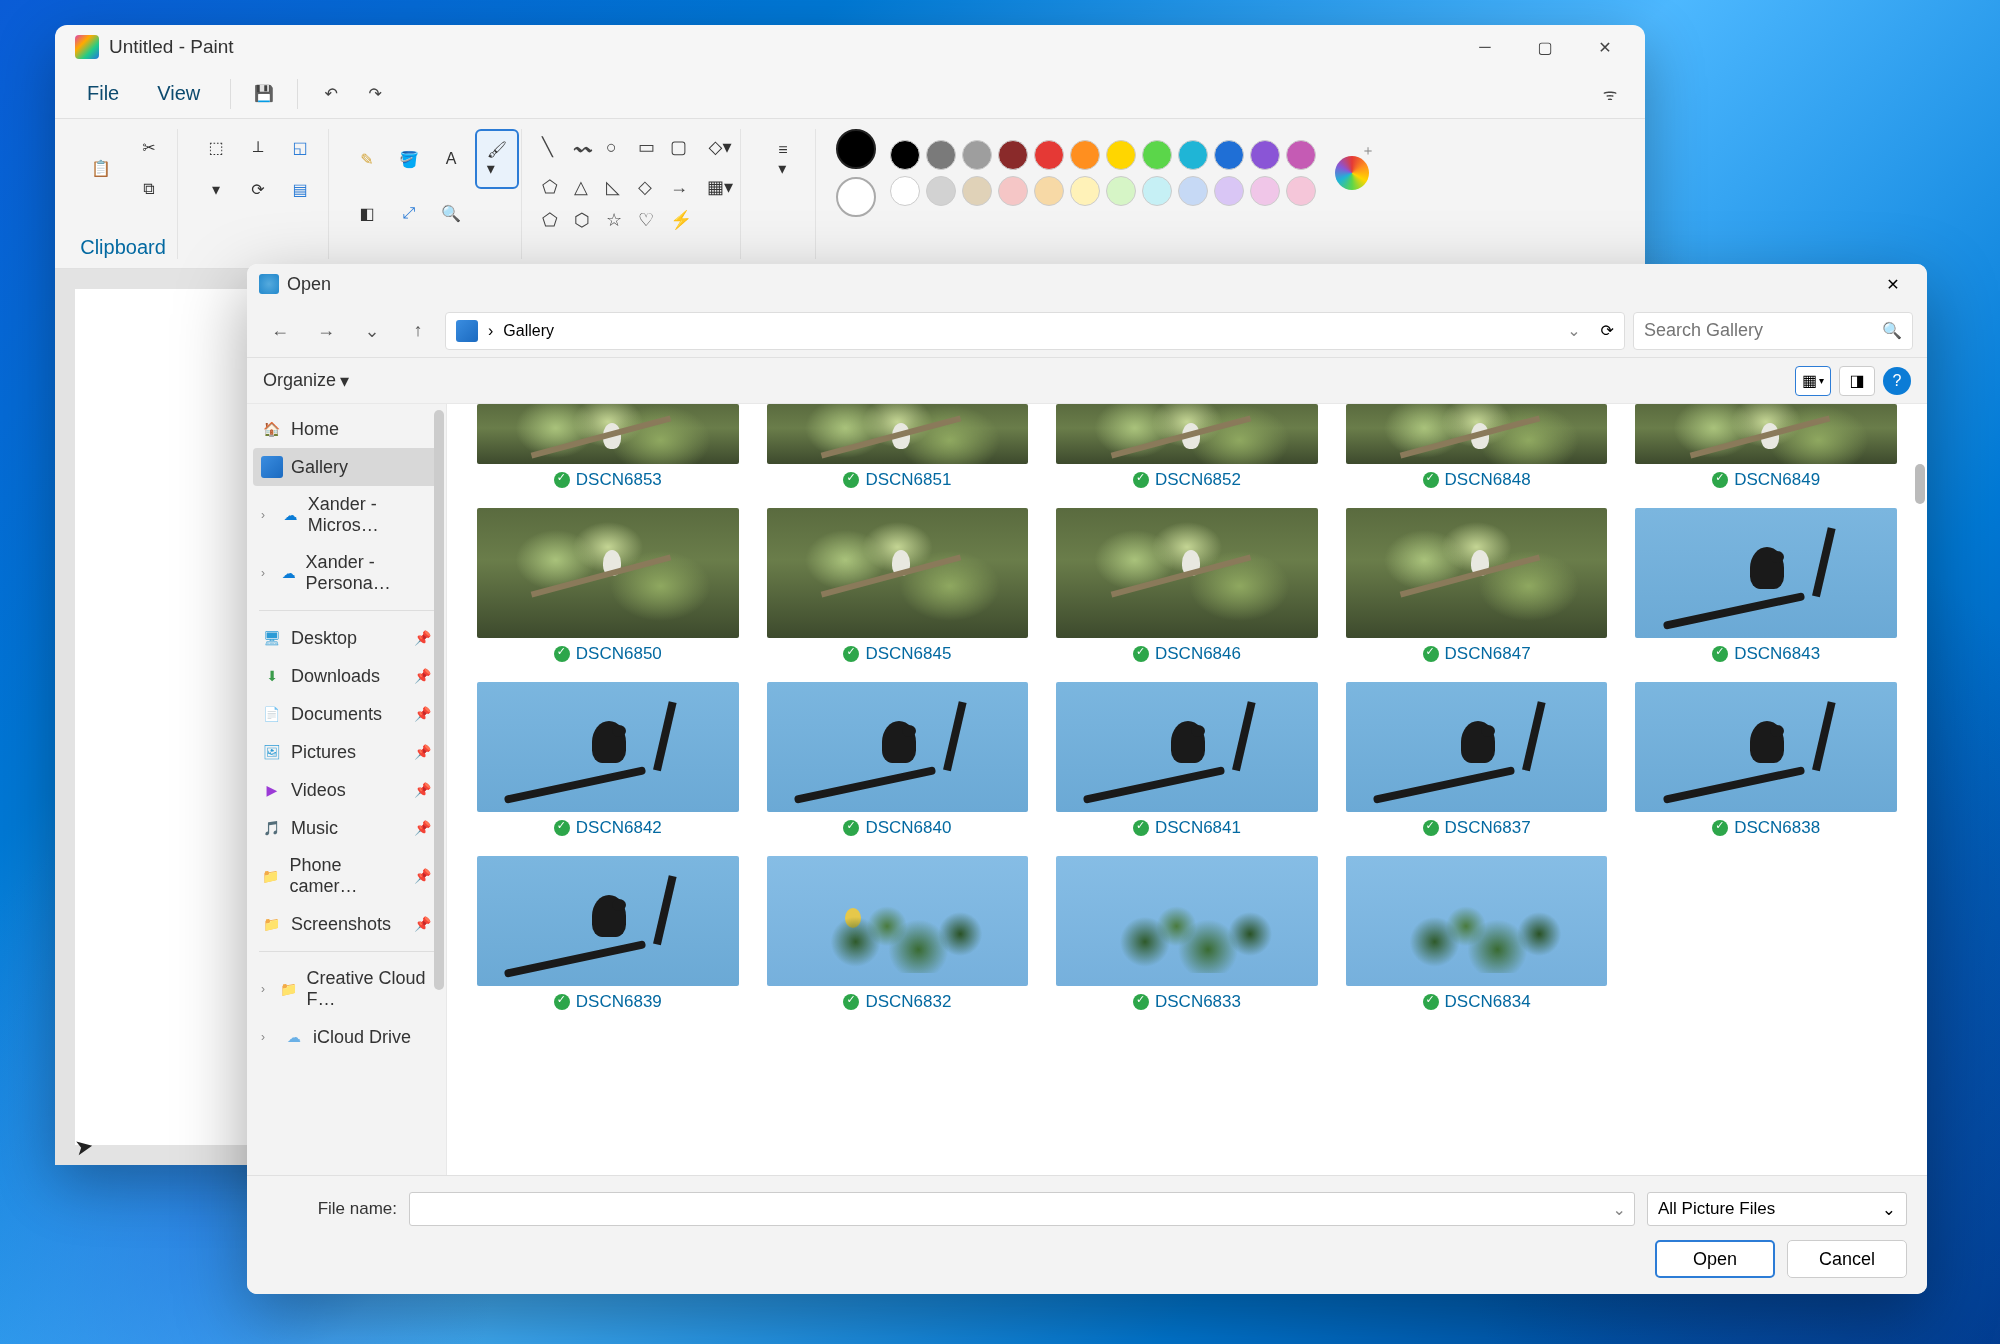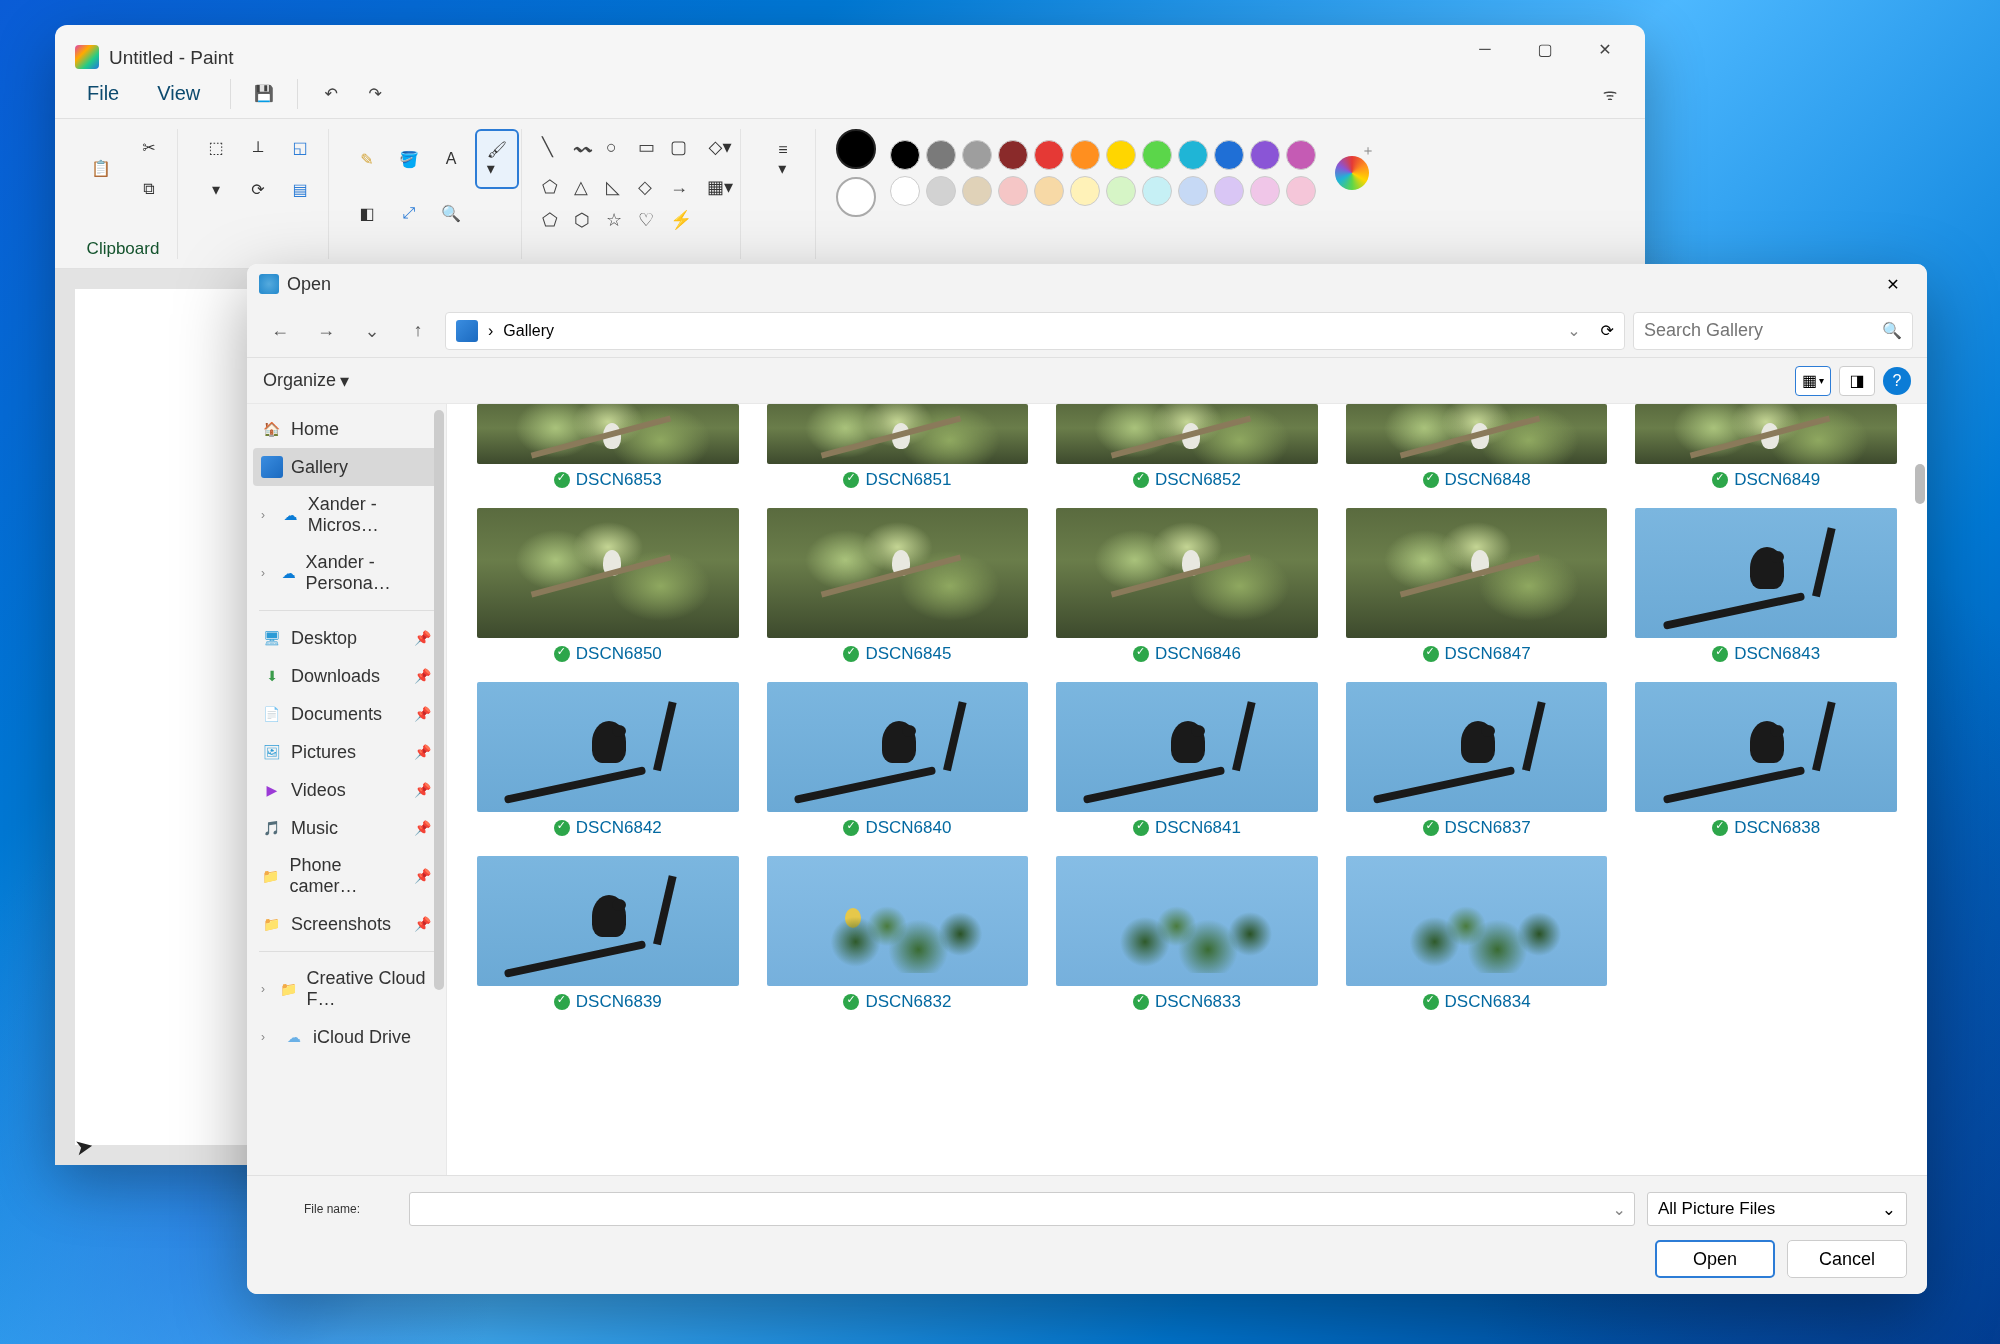--- a/index.html
+++ b/index.html
@@ -8,7 +8,7 @@
 
 
 .paint-window { position: absolute; left: 55px; top: 25px; width: 1590px; height: 1140px; background: #f6f6f6; border-radius: 12px; box-shadow: 0 20px 60px rgba(0,0,0,0.3); display: flex; flex-direction: column; }
-.titlebar { height: 44px; display: flex; align-items: flex-end; padding: 0 10px; }
+.titlebar { height: 44px; display: flex; align-items: center; padding: 0 10px; }
 .titlebar .app-icon { width: 24px; height: 24px; margin: 0 10px; background: linear-gradient(135deg,#d4a,#fa0,#2c8,#27d); border-radius: 4px; }
 .titlebar .title { font-size: 19px; color: #333; }
 .titlebar .spacer { flex: 1; }

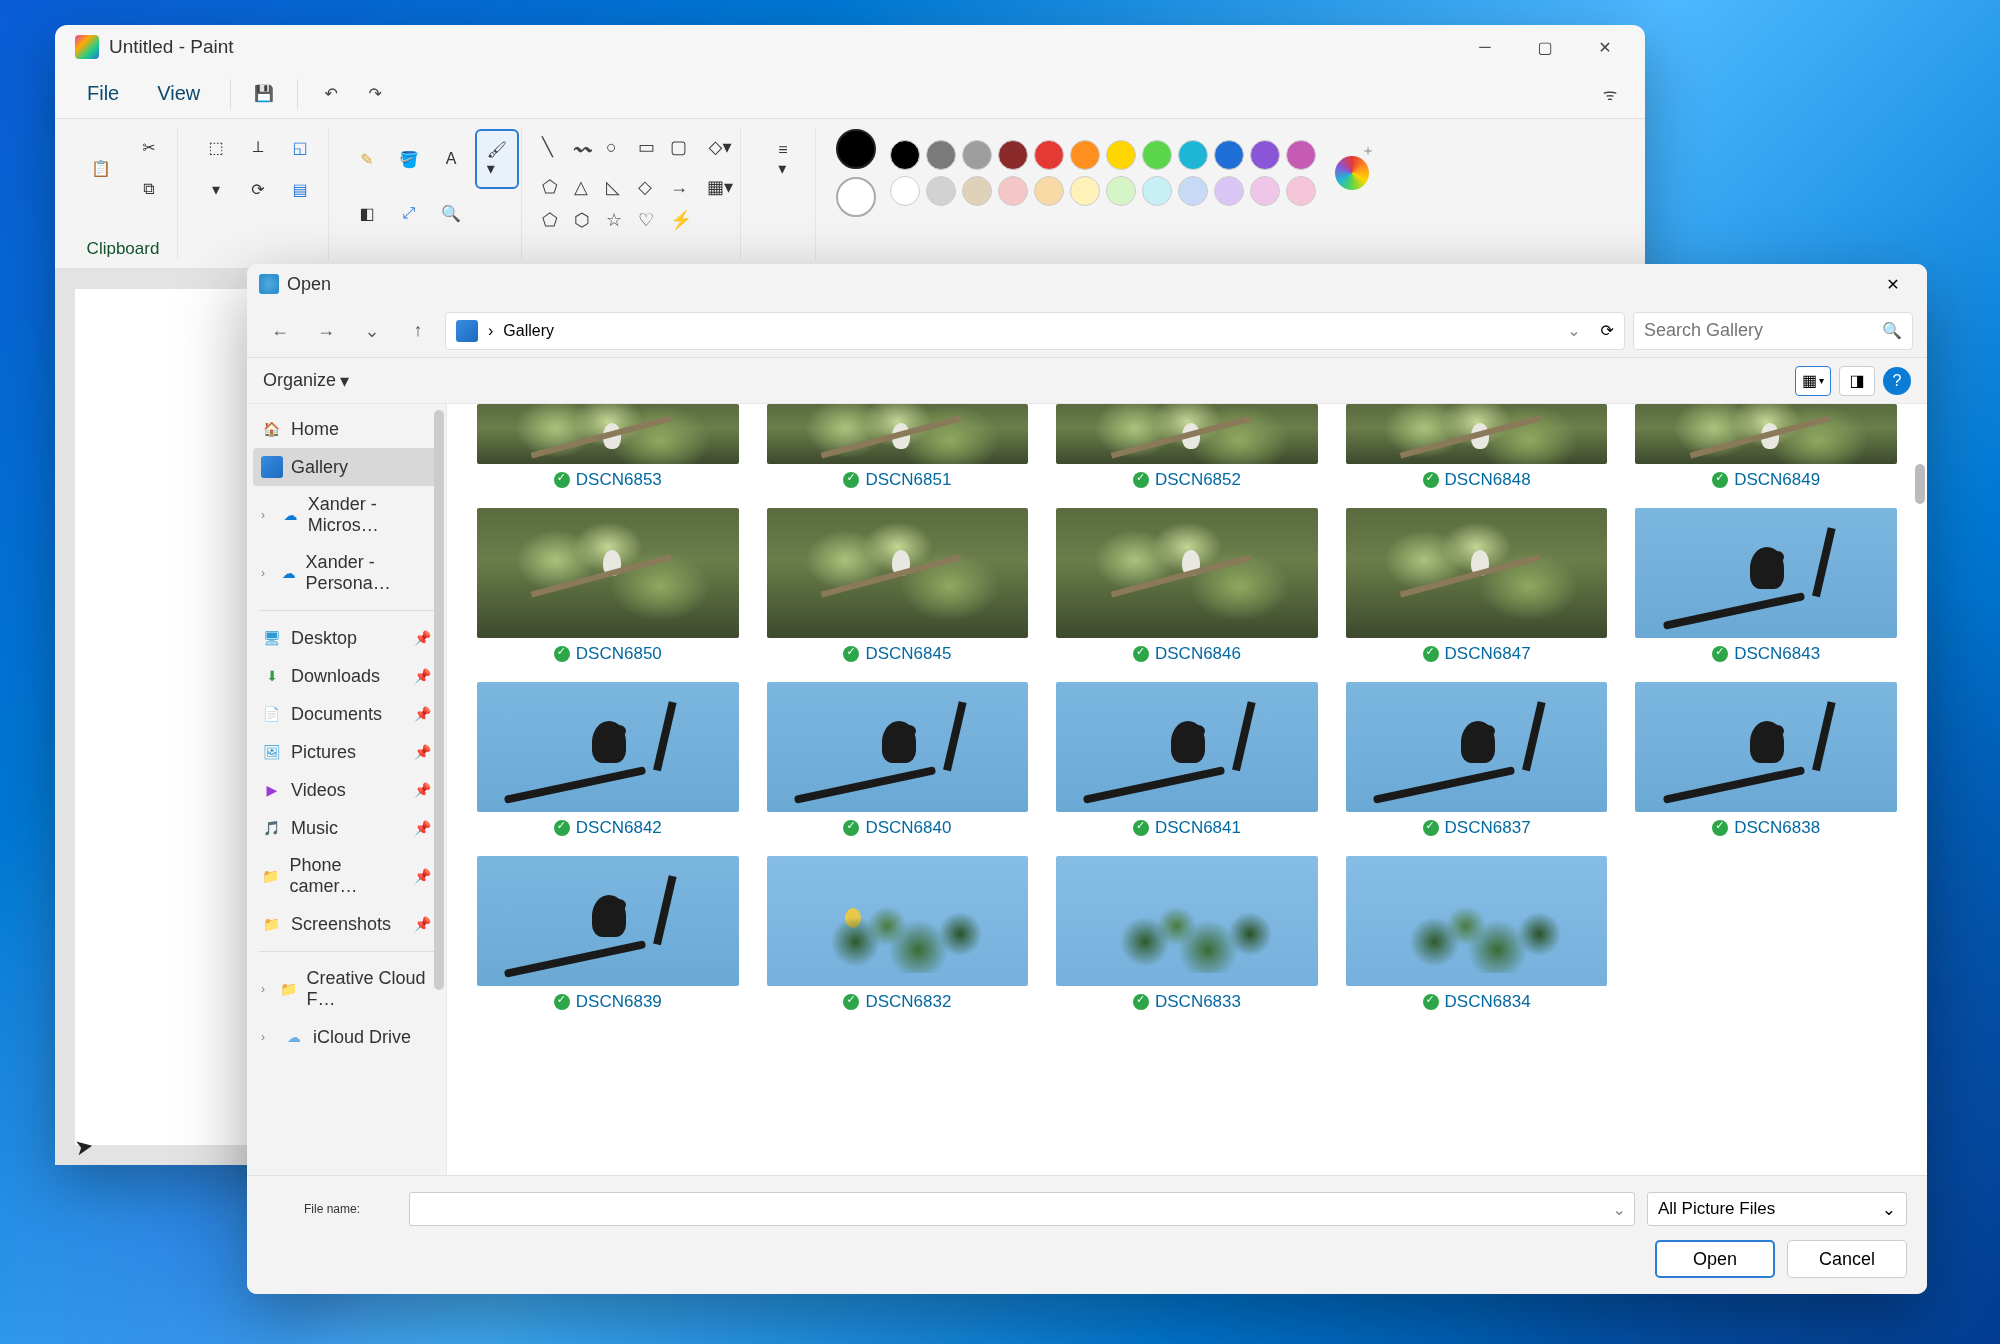--- a/index.html
+++ b/index.html
@@ -21,7 +21,7 @@
 .rgroup { display: flex; flex-direction: column; align-items: center; gap: 4px; padding: 0 10px; border-right: 1px solid #e3e3e3; height: 130px; }
 .rgroup:last-child { border-right: none; }
 .rgroup .tools { display: flex; gap: 8px; flex-wrap: wrap; align-items: center; }
-.rgroup .lbl { font-size: 17px; color: #14532d; margin-top: auto; }
+.rgroup .lbl { font-size: 20px; color: #0369a1; margin-top: auto; }
 .tbtn { width: 36px; height: 36px; display: flex; align-items: center; justify-content: center; border-radius: 4px; color: #333; }
 .tbtn.big { width: 44px; height: 60px; border: 1px solid transparent; }
 .tbtn.selected { border: 2px solid #2c7cd6; border-radius: 6px; background: #e9f2fb; }

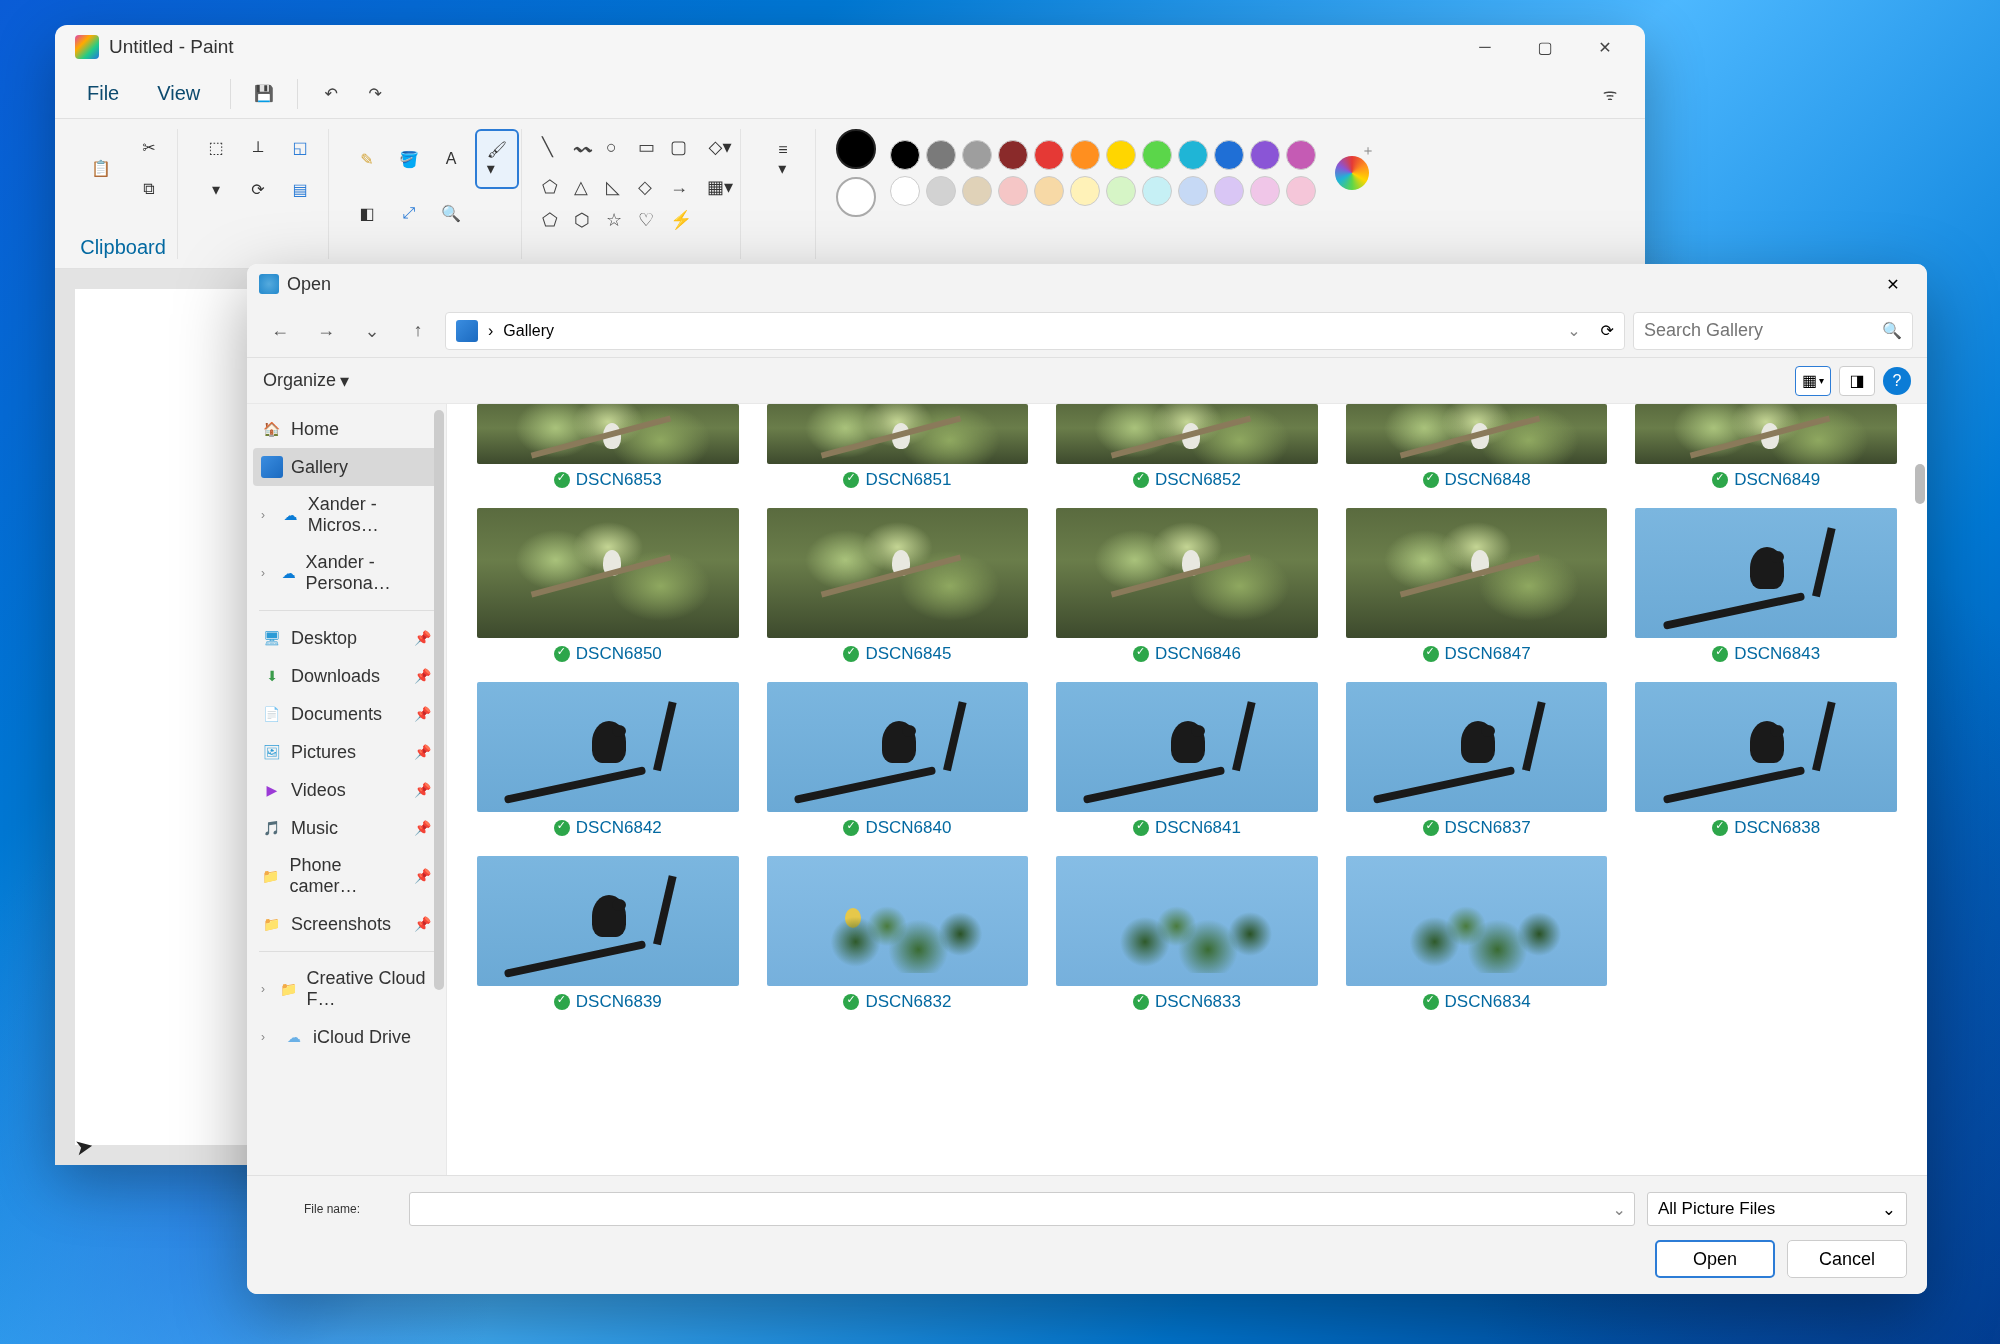--- a/index.html
+++ b/index.html
@@ -83,7 +83,7 @@
 .grid-scroll { position: absolute; right: 2px; top: 60px; width: 10px; height: 40px; background: #bbb; border-radius: 5px; }
 .fd-footer { background: #f3f3f3; padding: 16px 20px; border-top: 1px solid #e0e0e0; }
 .fd-footer .row { display: flex; align-items: center; gap: 12px; }
-.fd-footer .lbl { font-size: 12px; color: #333; width: 130px; text-align: center; }
+.fd-footer .lbl { font-size: 17px; color: #333; width: 130px; text-align: right; }
 .fd-footer .fname { flex: 1; height: 34px; background: #fff; border: 1px solid #ccc; border-radius: 3px; display: flex; align-items: center; padding: 0 8px; }
 .fd-footer .fname .dd { margin-left: auto; color: #888; }
 .filter { width: 260px; height: 34px; background: #fff; border: 1px solid #ccc; border-radius: 3px; display: flex; align-items: center; padding: 0 10px; font-size: 17px; }

